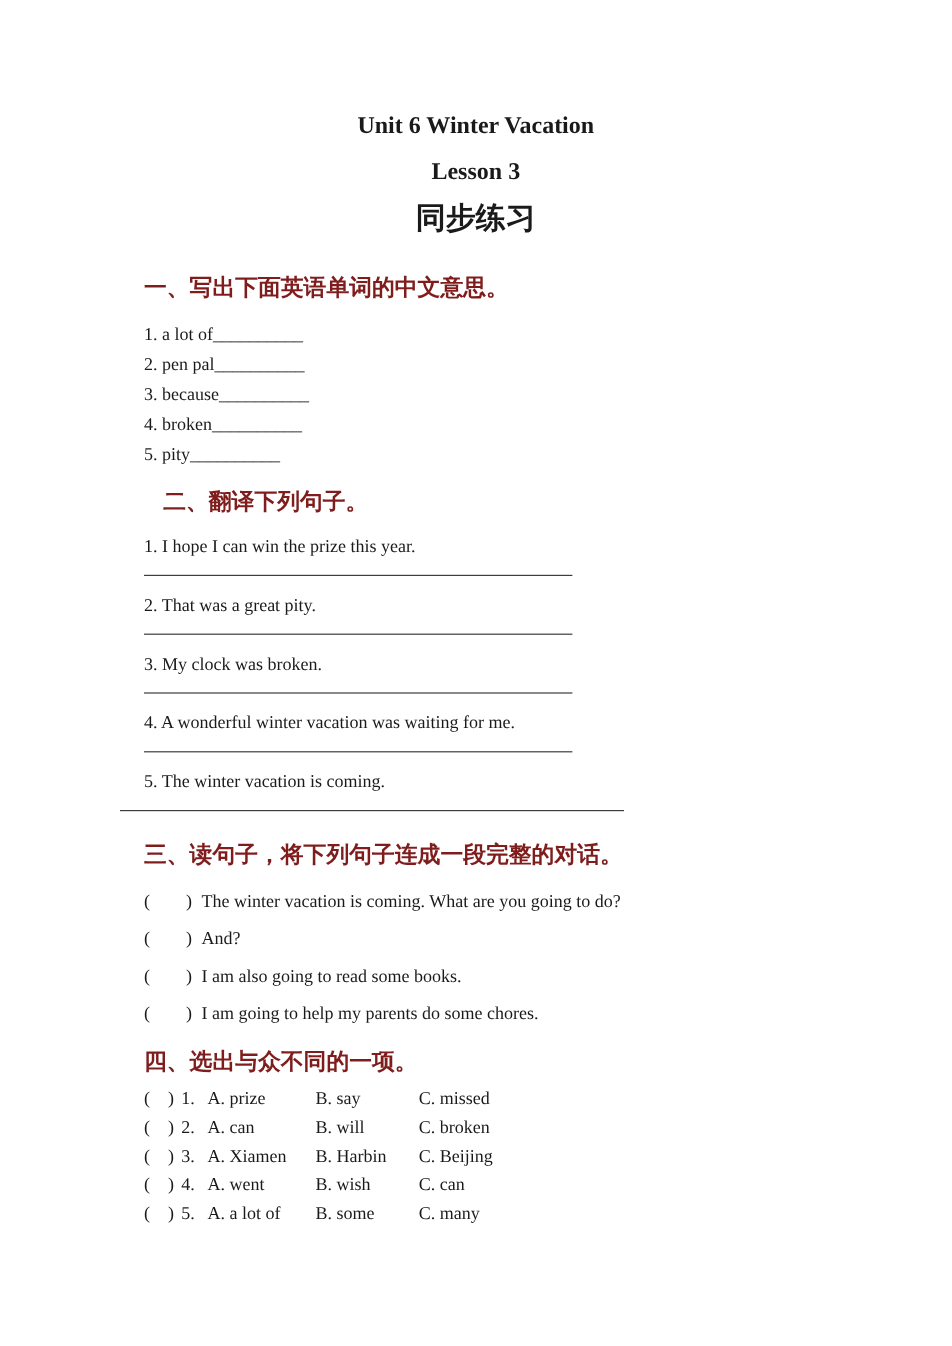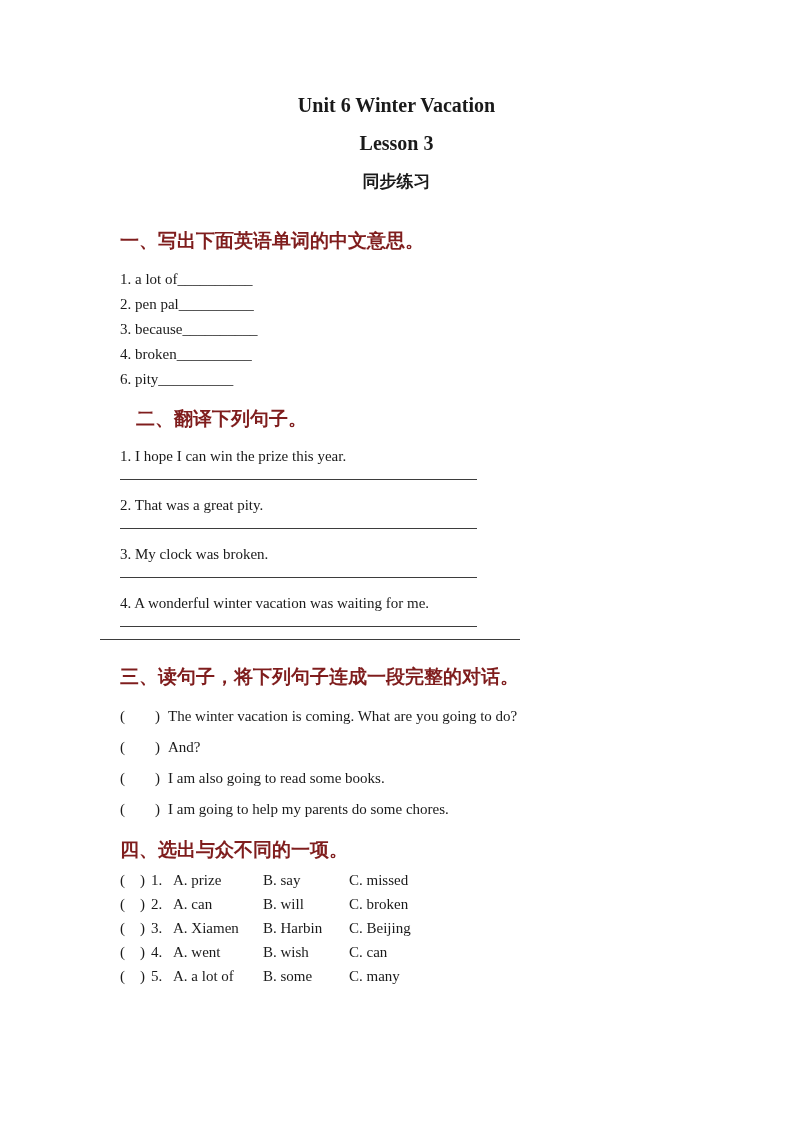--- a/index.html
+++ b/index.html
@@ -31,7 +31,7 @@
   }
   .hdr-cn {
     font-weight: bold;
-    font-size: 17px;
+    font-size: 25px;
     line-height: 40px;
     font-family: "Liberation Sans", "DejaVu Sans", sans-serif;
   }

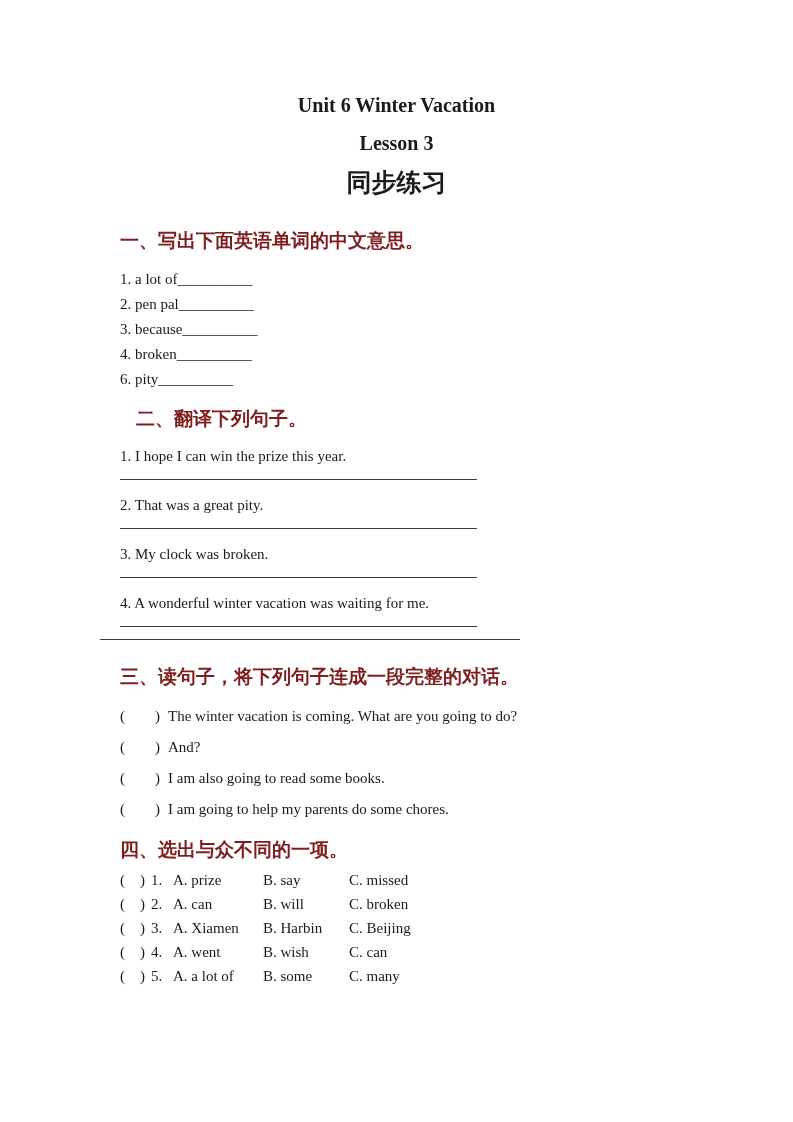--- a/index.html
+++ b/index.html
@@ -114,7 +114,7 @@
     <div class="s1-item">2. pen pal__________</div>
     <div class="s1-item">3. because__________</div>
     <div class="s1-item">4. broken__________</div>
-    <div class="s1-item">6. pity__________</div>
+    <div class="s1-item">5. pity__________</div>
   </div>
 
   <div class="sec" id="sec2">

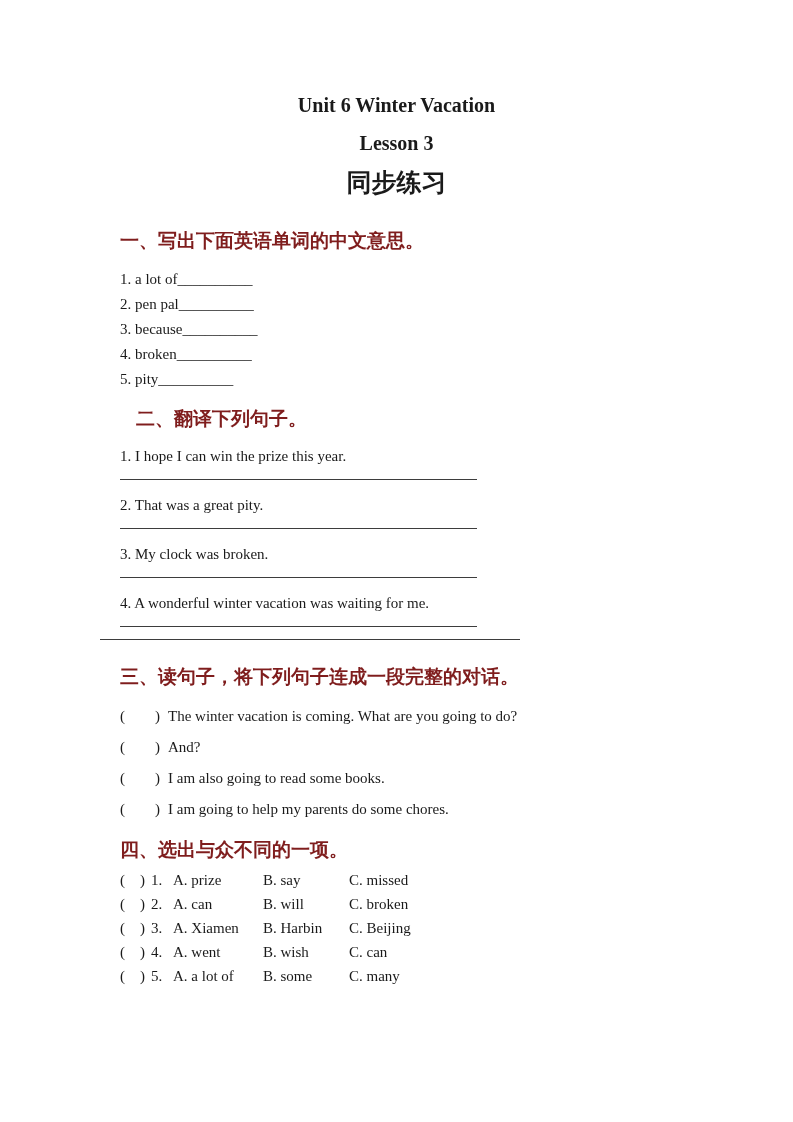--- a/index.html
+++ b/index.html
@@ -127,6 +127,7 @@
     <div class="blank-line"></div>
     <div class="s2-item">4. A wonderful winter vacation was waiting for me.</div>
     <div class="blank-line"></div>
+    <div class="s2-item">5. The winter vacation is coming.</div>
     <div class="blank-line wide"></div>
   </div>
 

